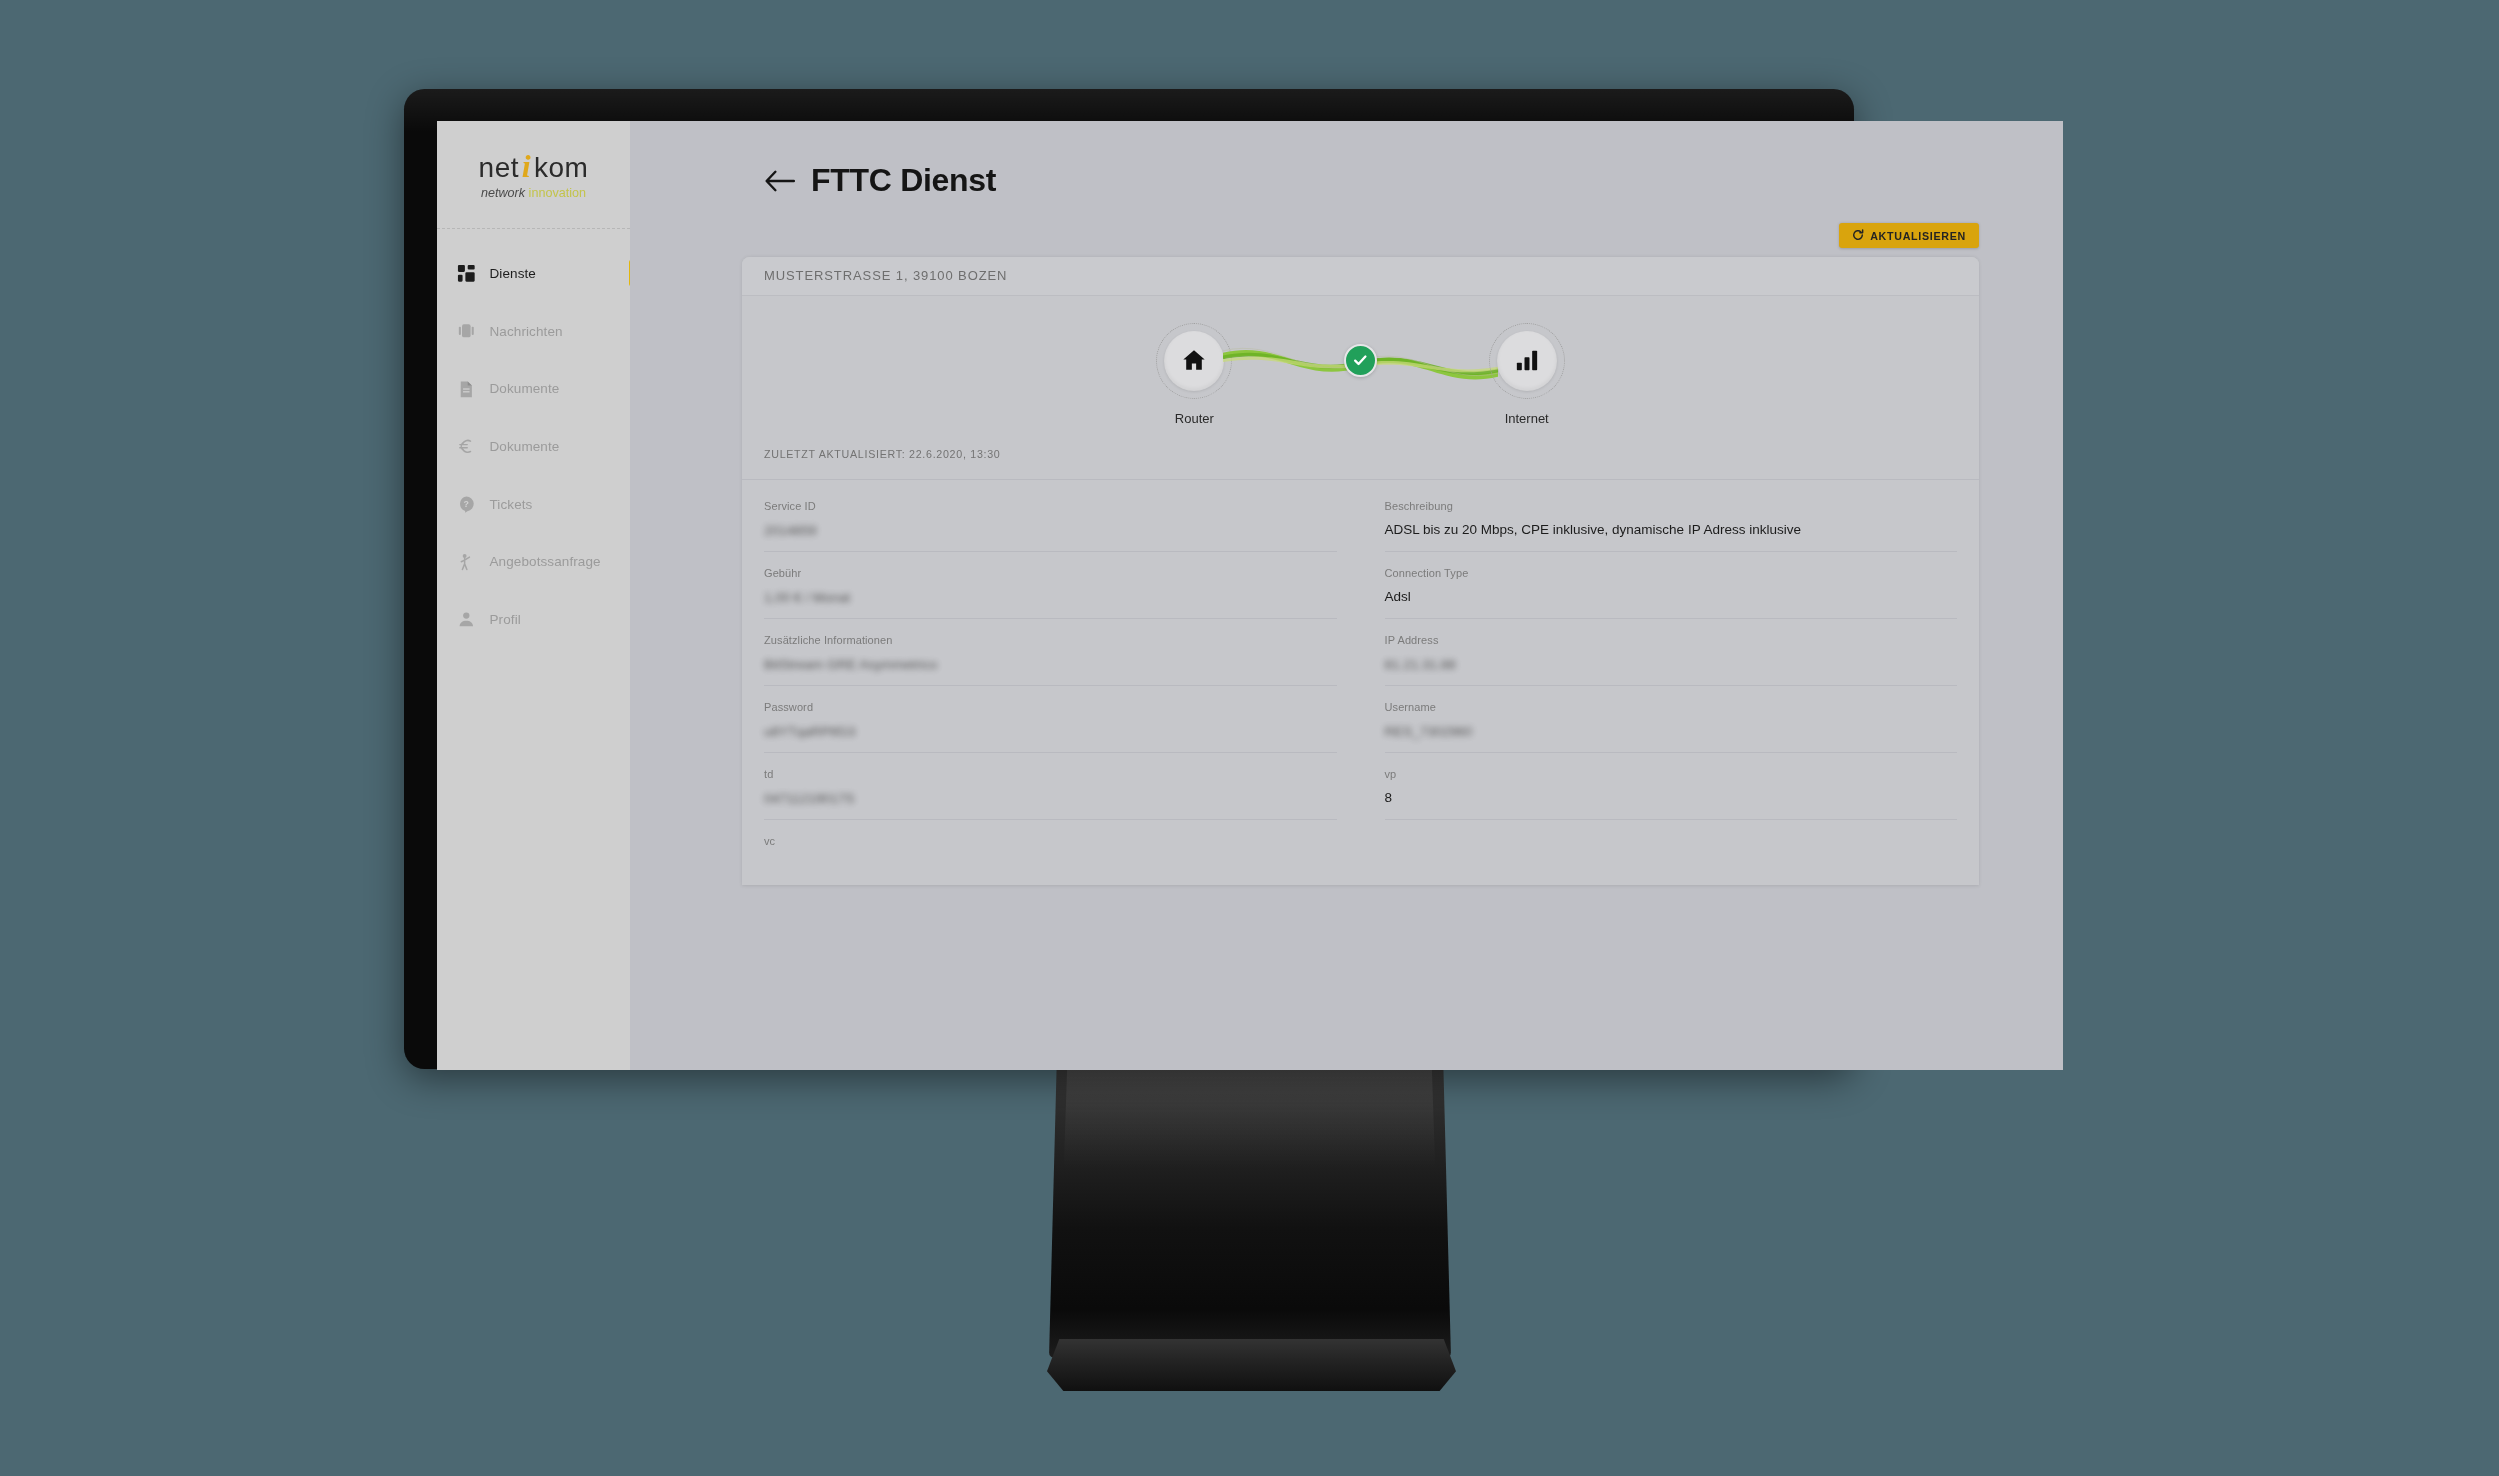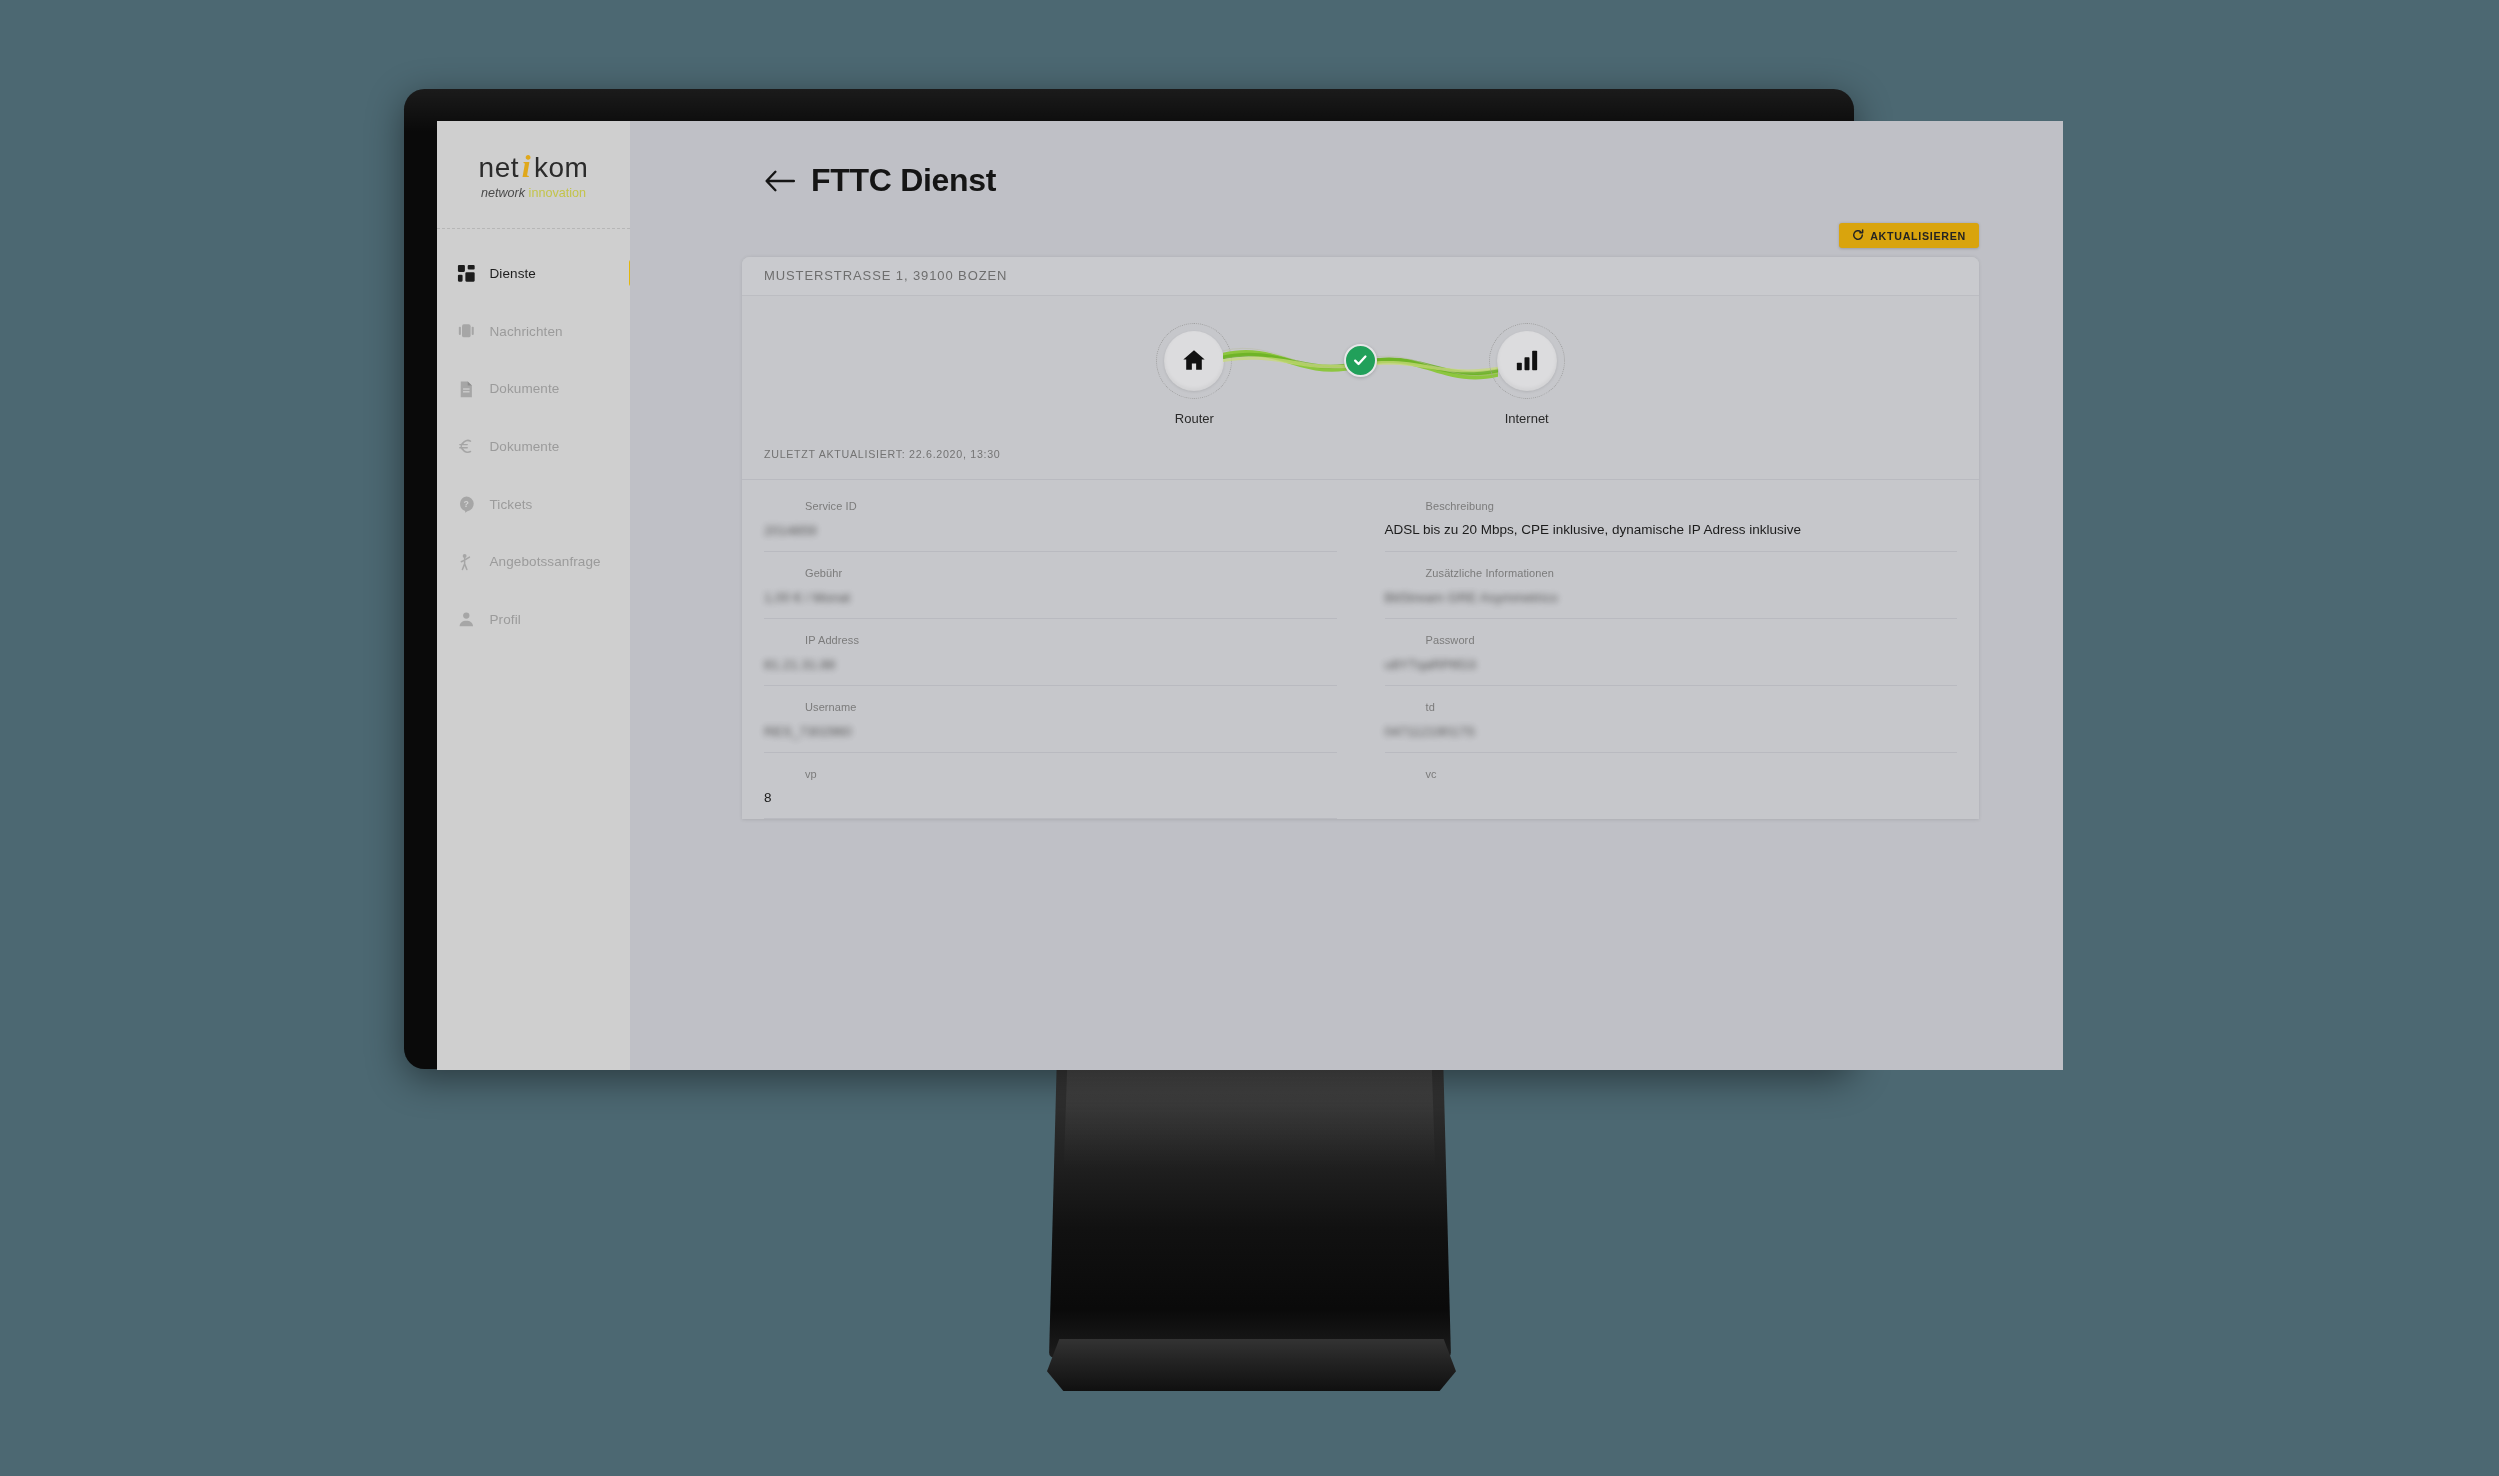--- a/index.html
+++ b/index.html
@@ -330,7 +330,6 @@
     color: #7b7b7b;
     margin-bottom: 8.4px;
     letter-spacing: 0.1px;
-    margin-left: 41px;
   }
   .field-value {
     font-size: 13.5px;

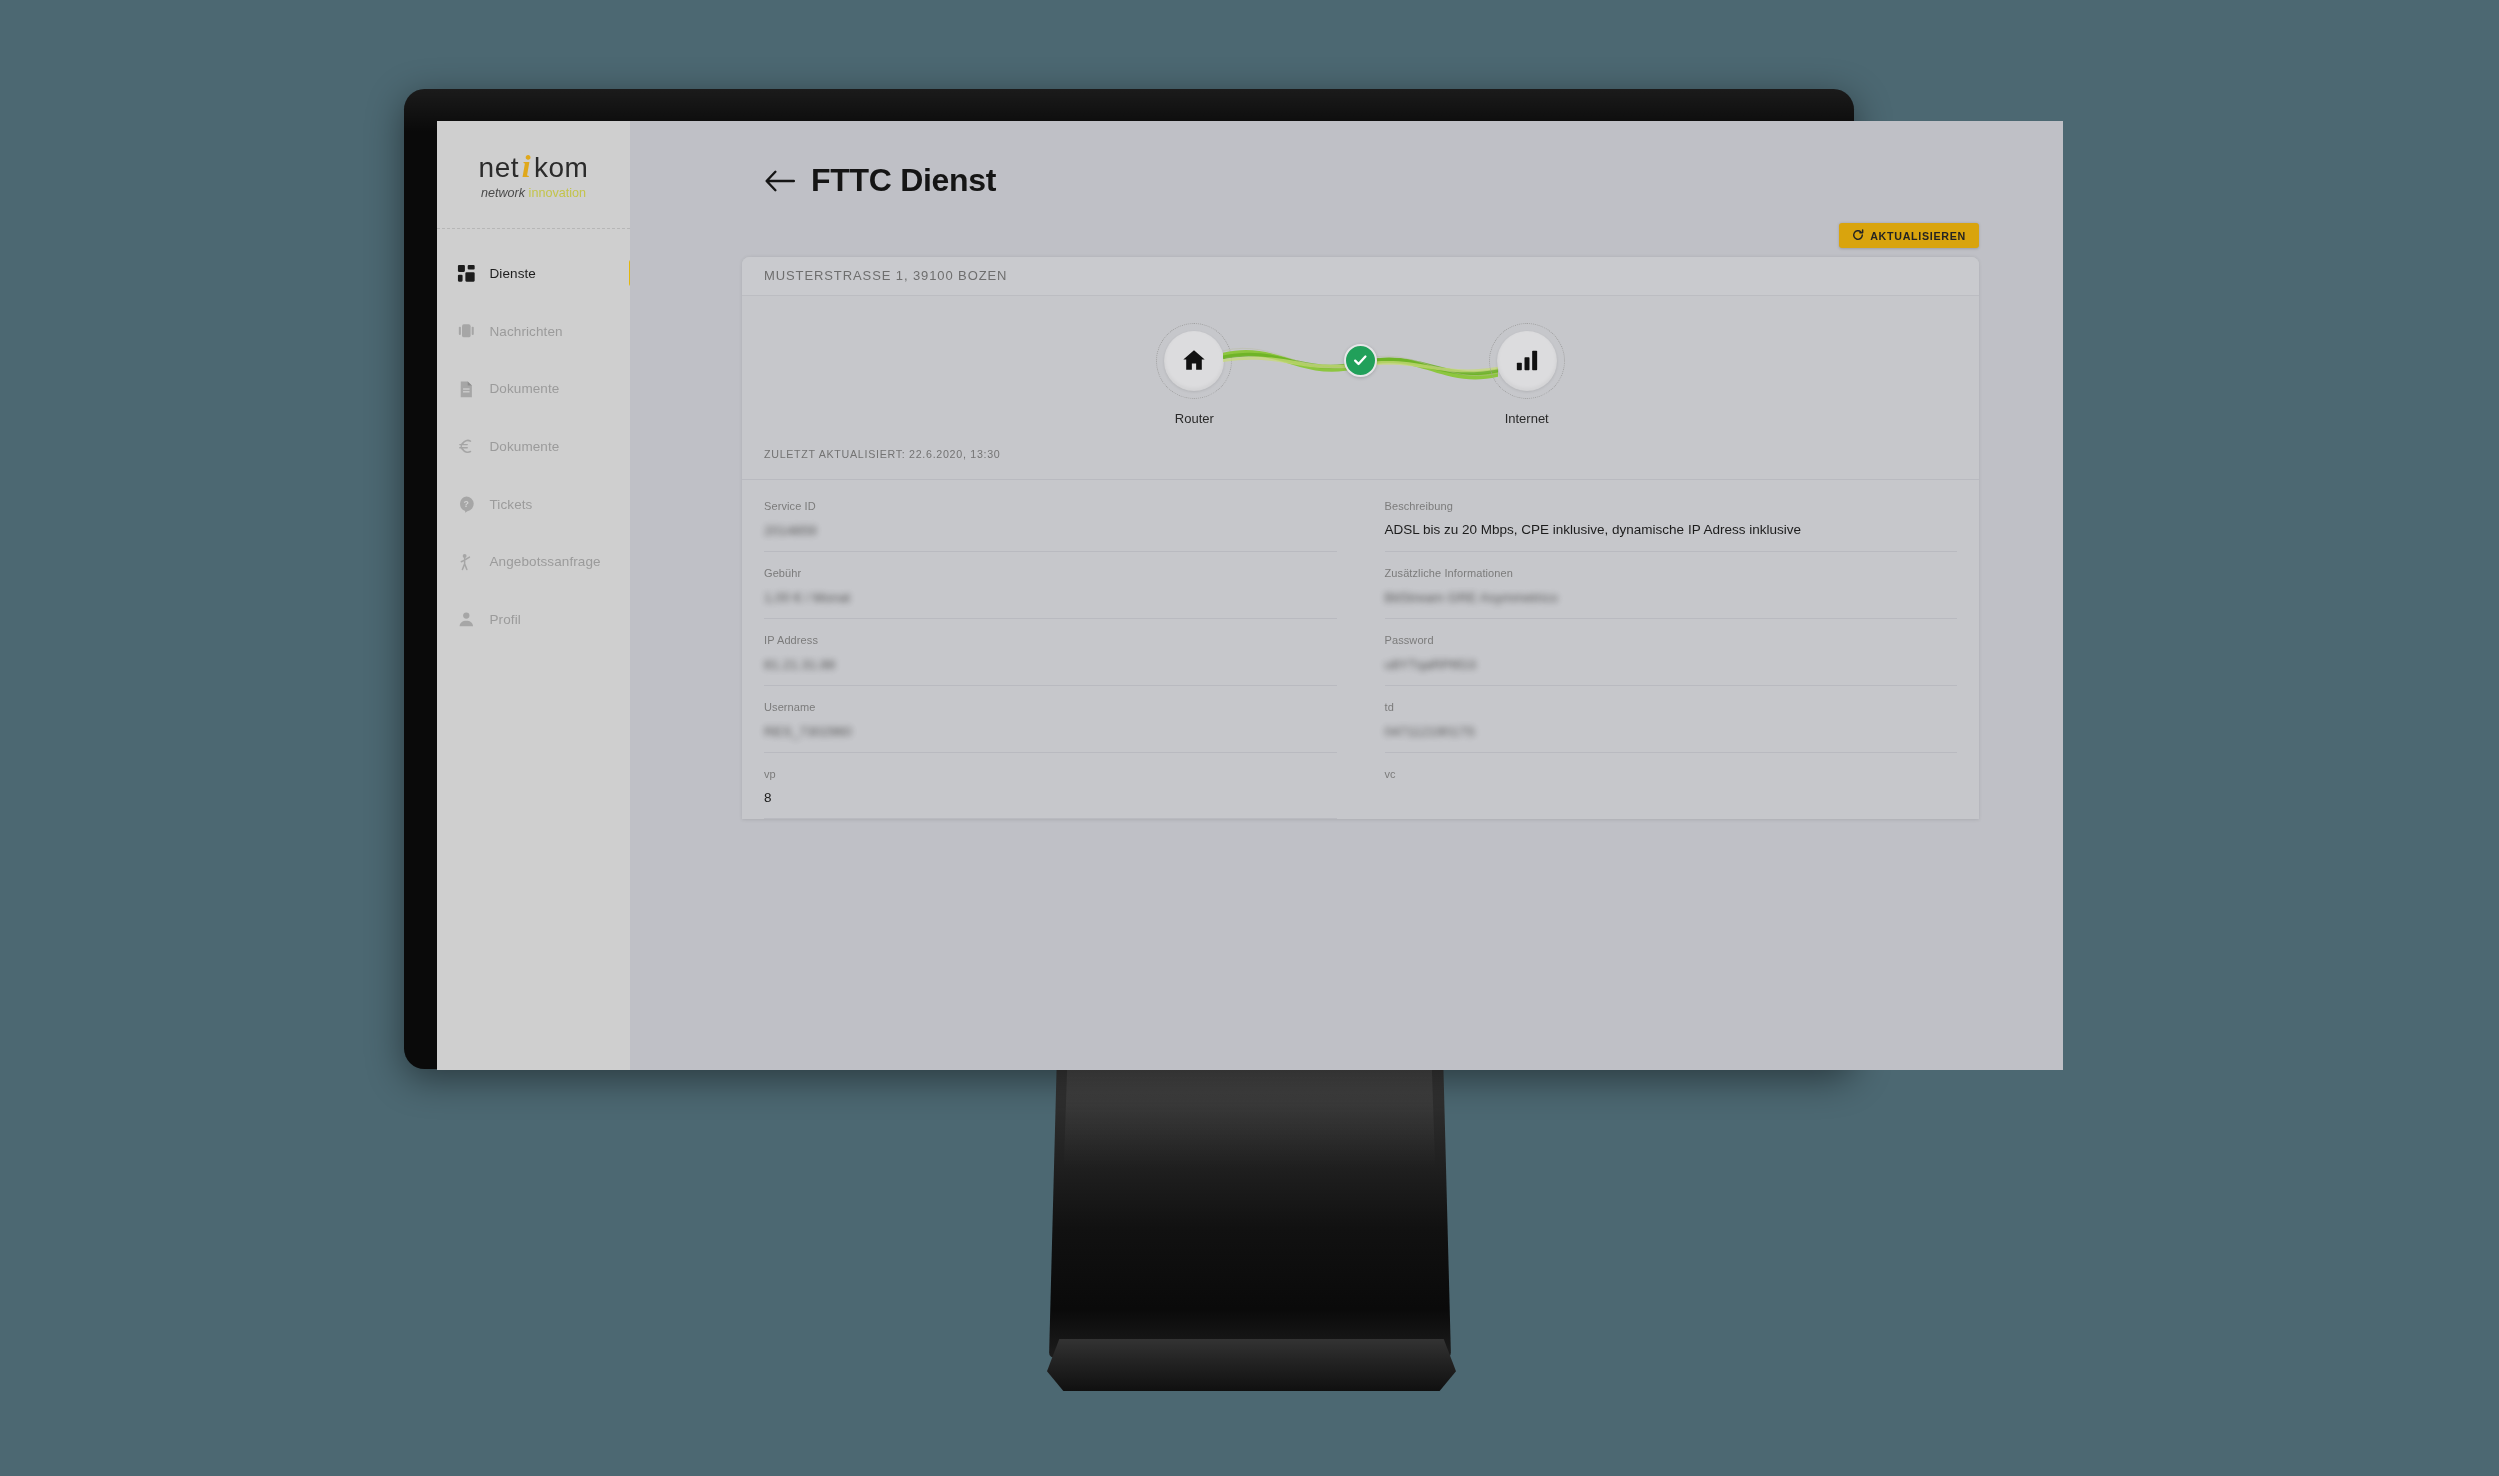--- a/index.html
+++ b/index.html
@@ -553,6 +553,10 @@
               <div class="field-value redacted">1,00 € / Monat</div>
             </div>
 
+            <div class="field">
+              <div class="field-label">Connection Type</div>
+              <div class="field-value">Adsl</div>
+            </div>
 
             <div class="field">
               <div class="field-label">Zusätzliche Informationen</div>

